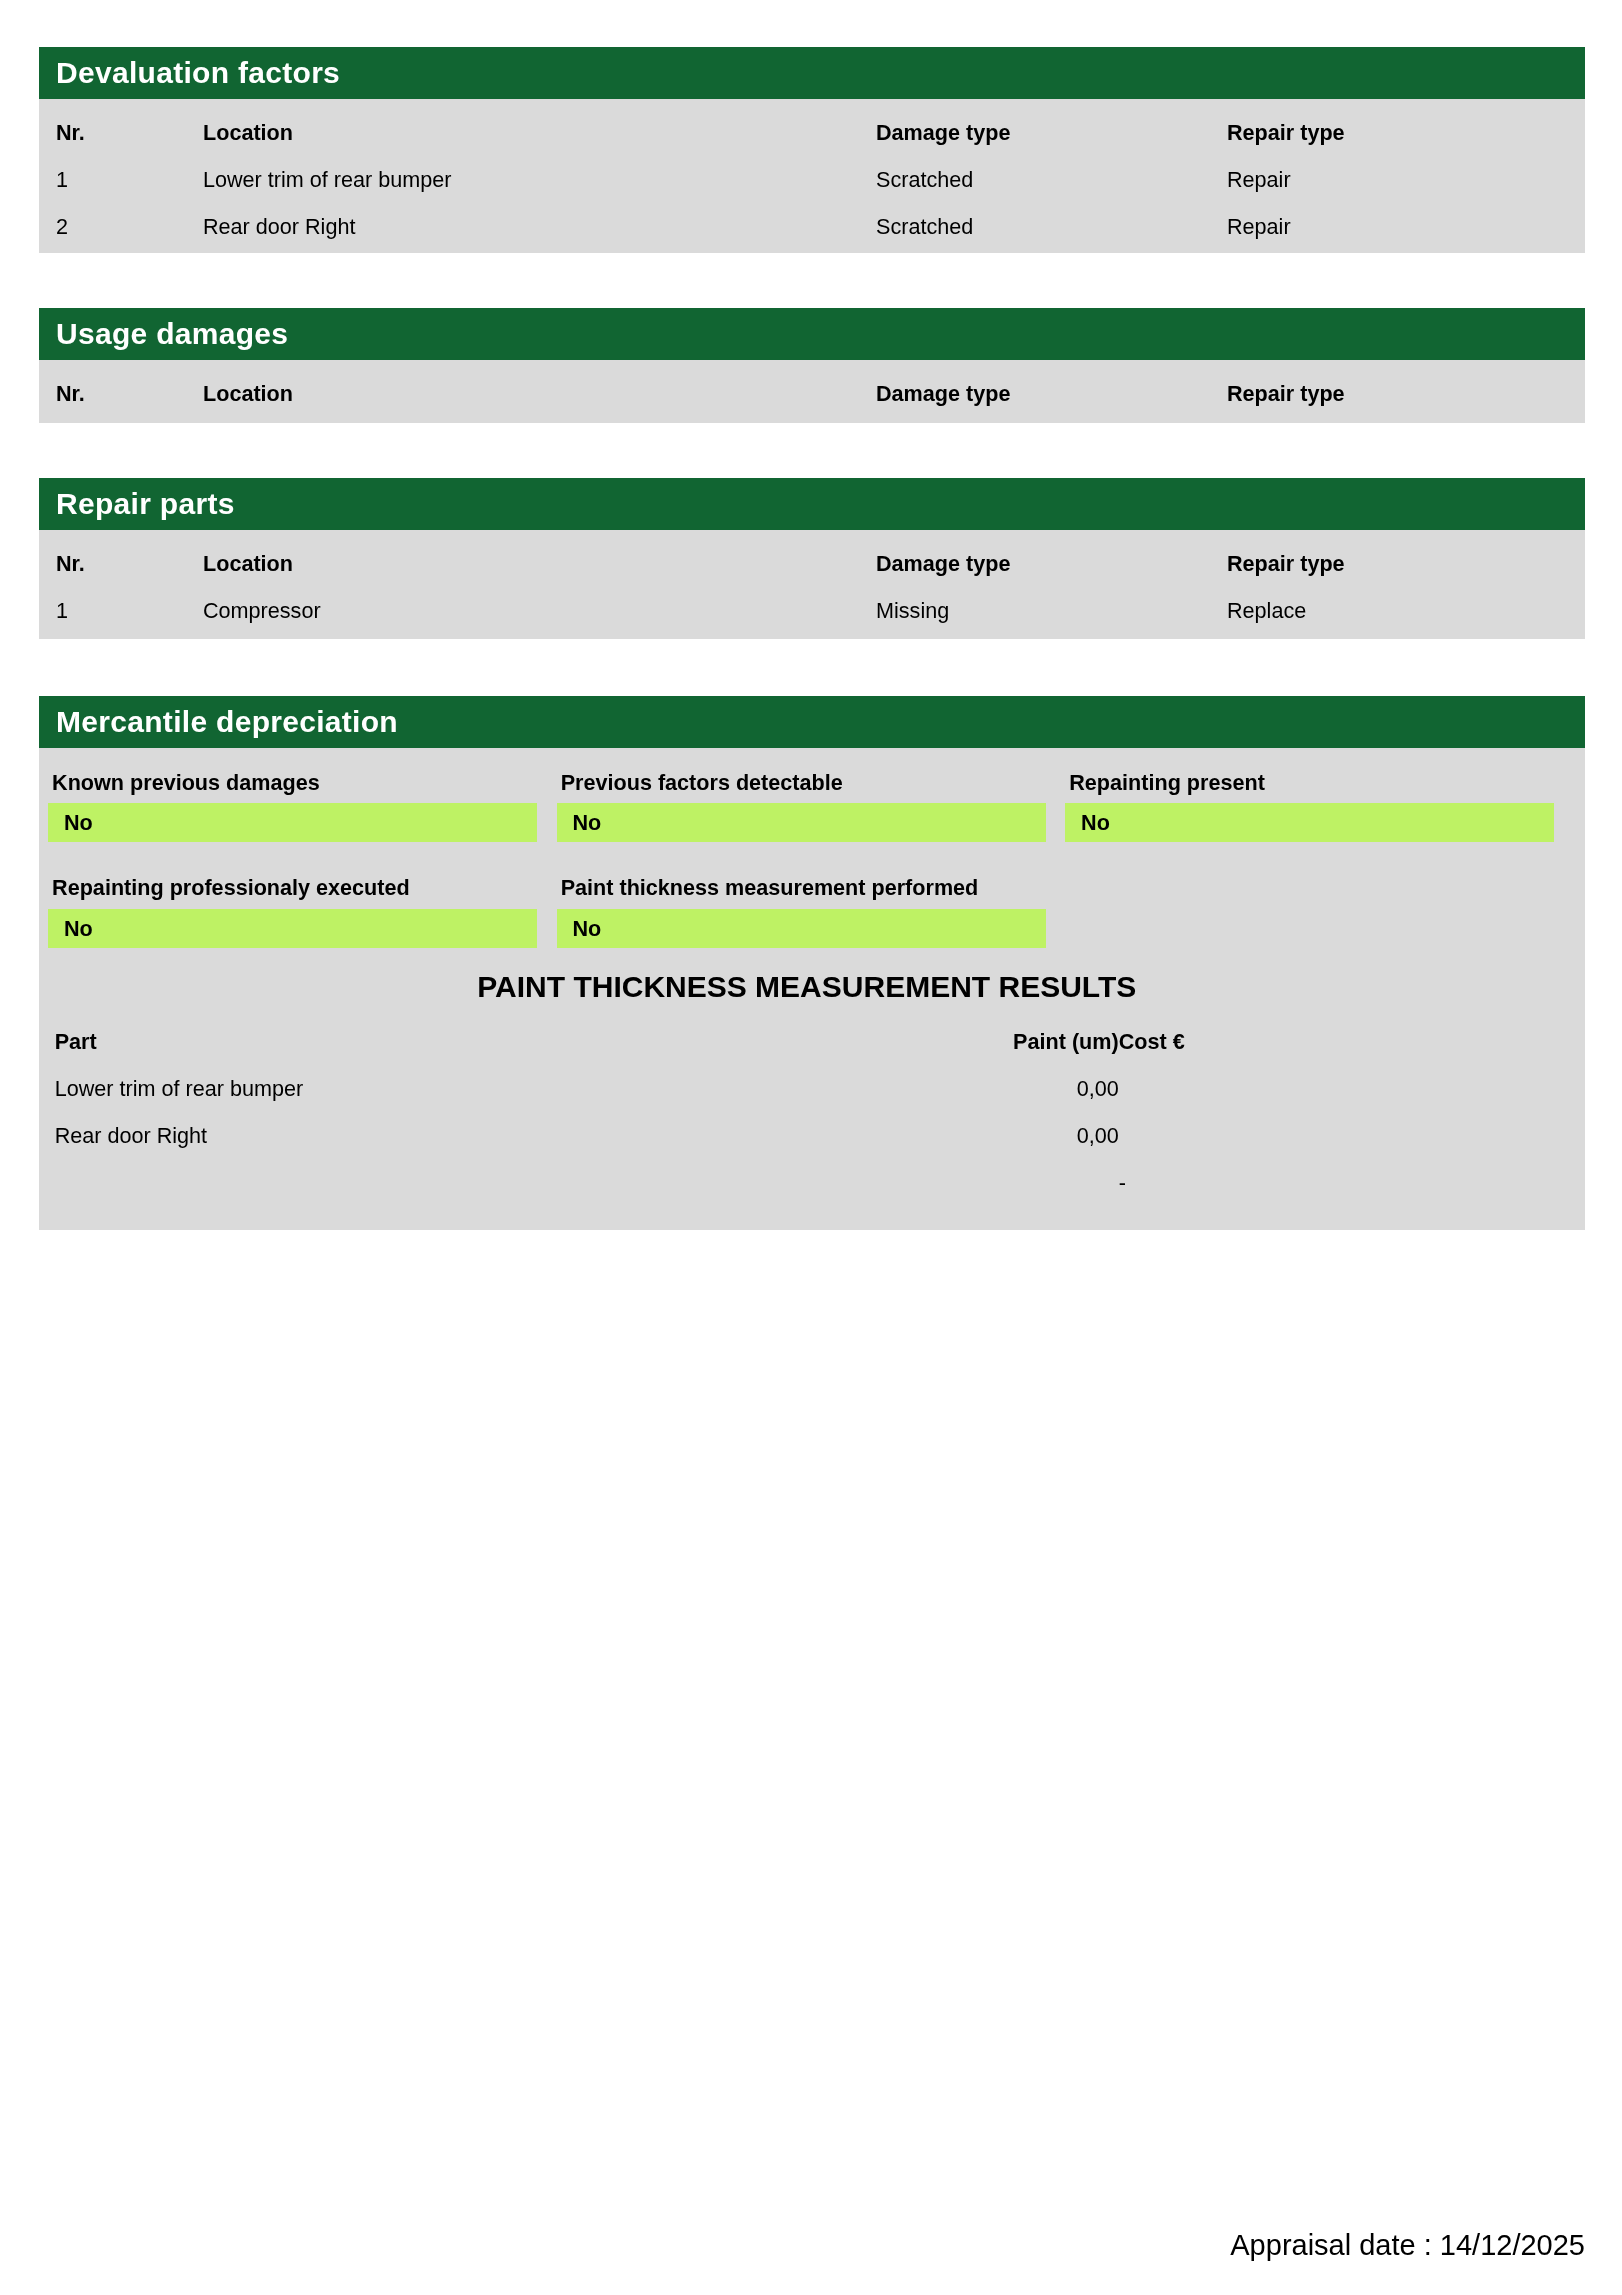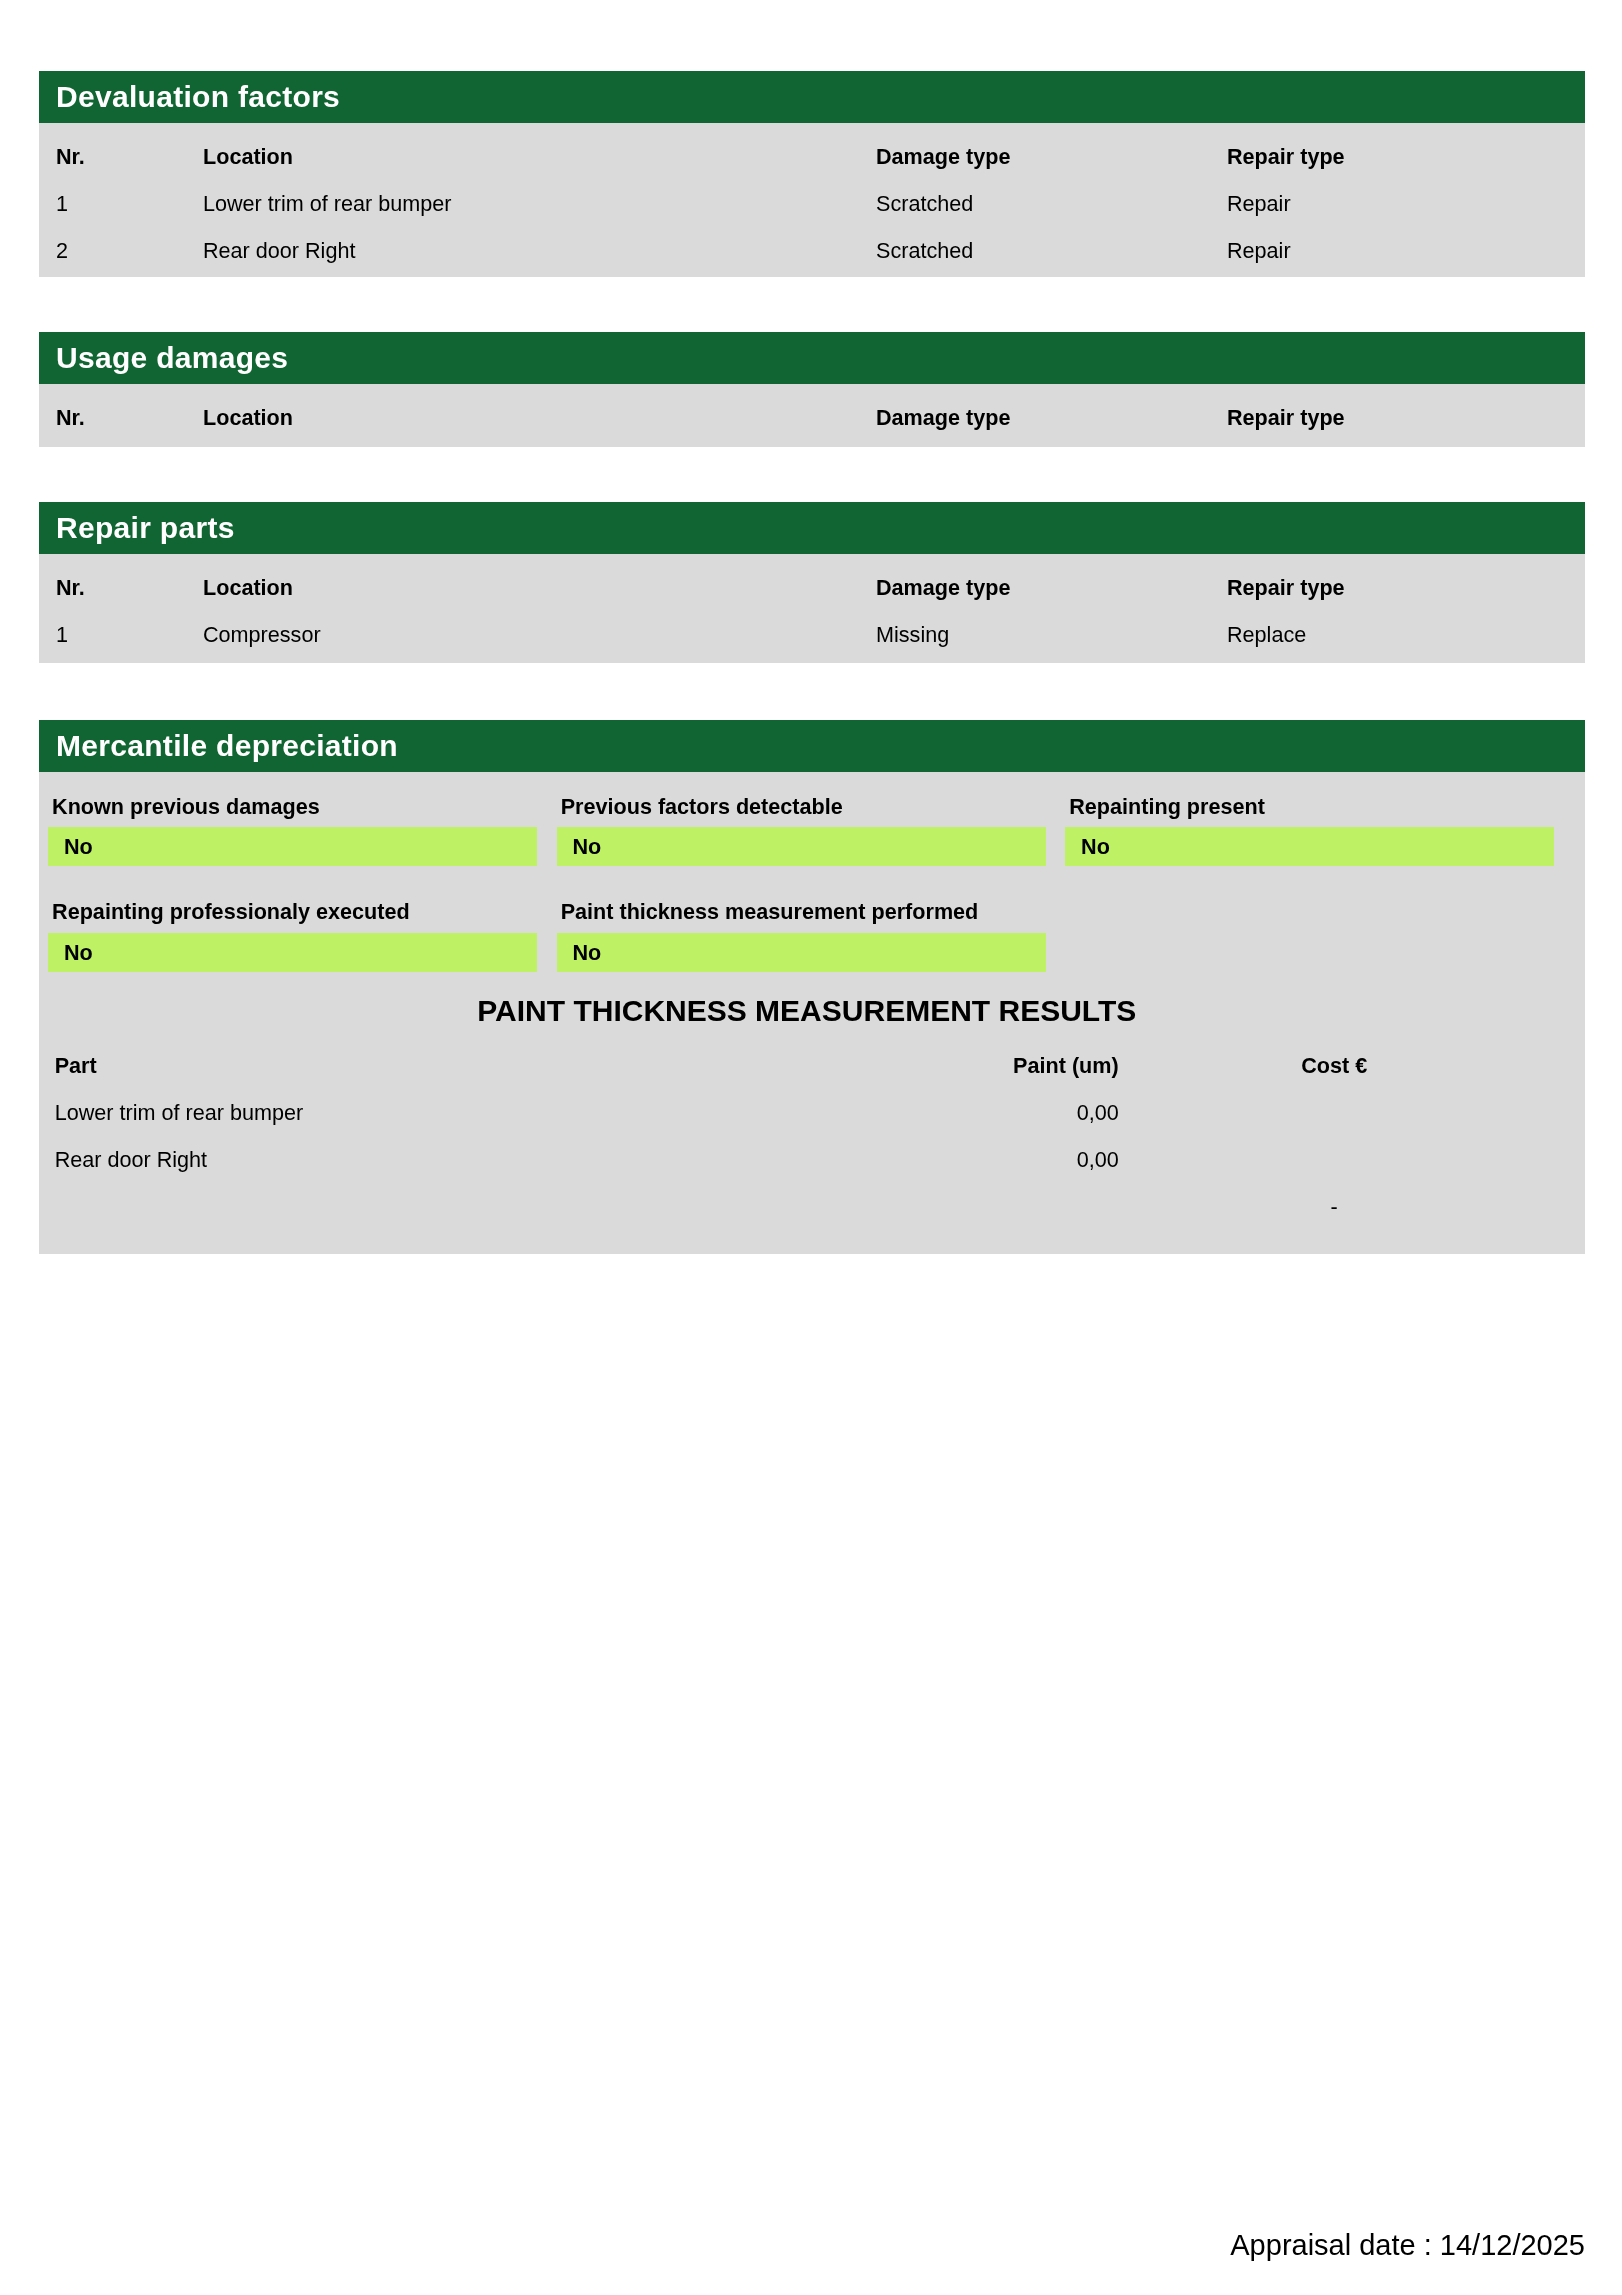--- a/index.html
+++ b/index.html
@@ -23,7 +23,6 @@
     left:39px;
     top:47px;
     width:1546px;
-    margin-top:24px;
   }
   
   .sec-bar{

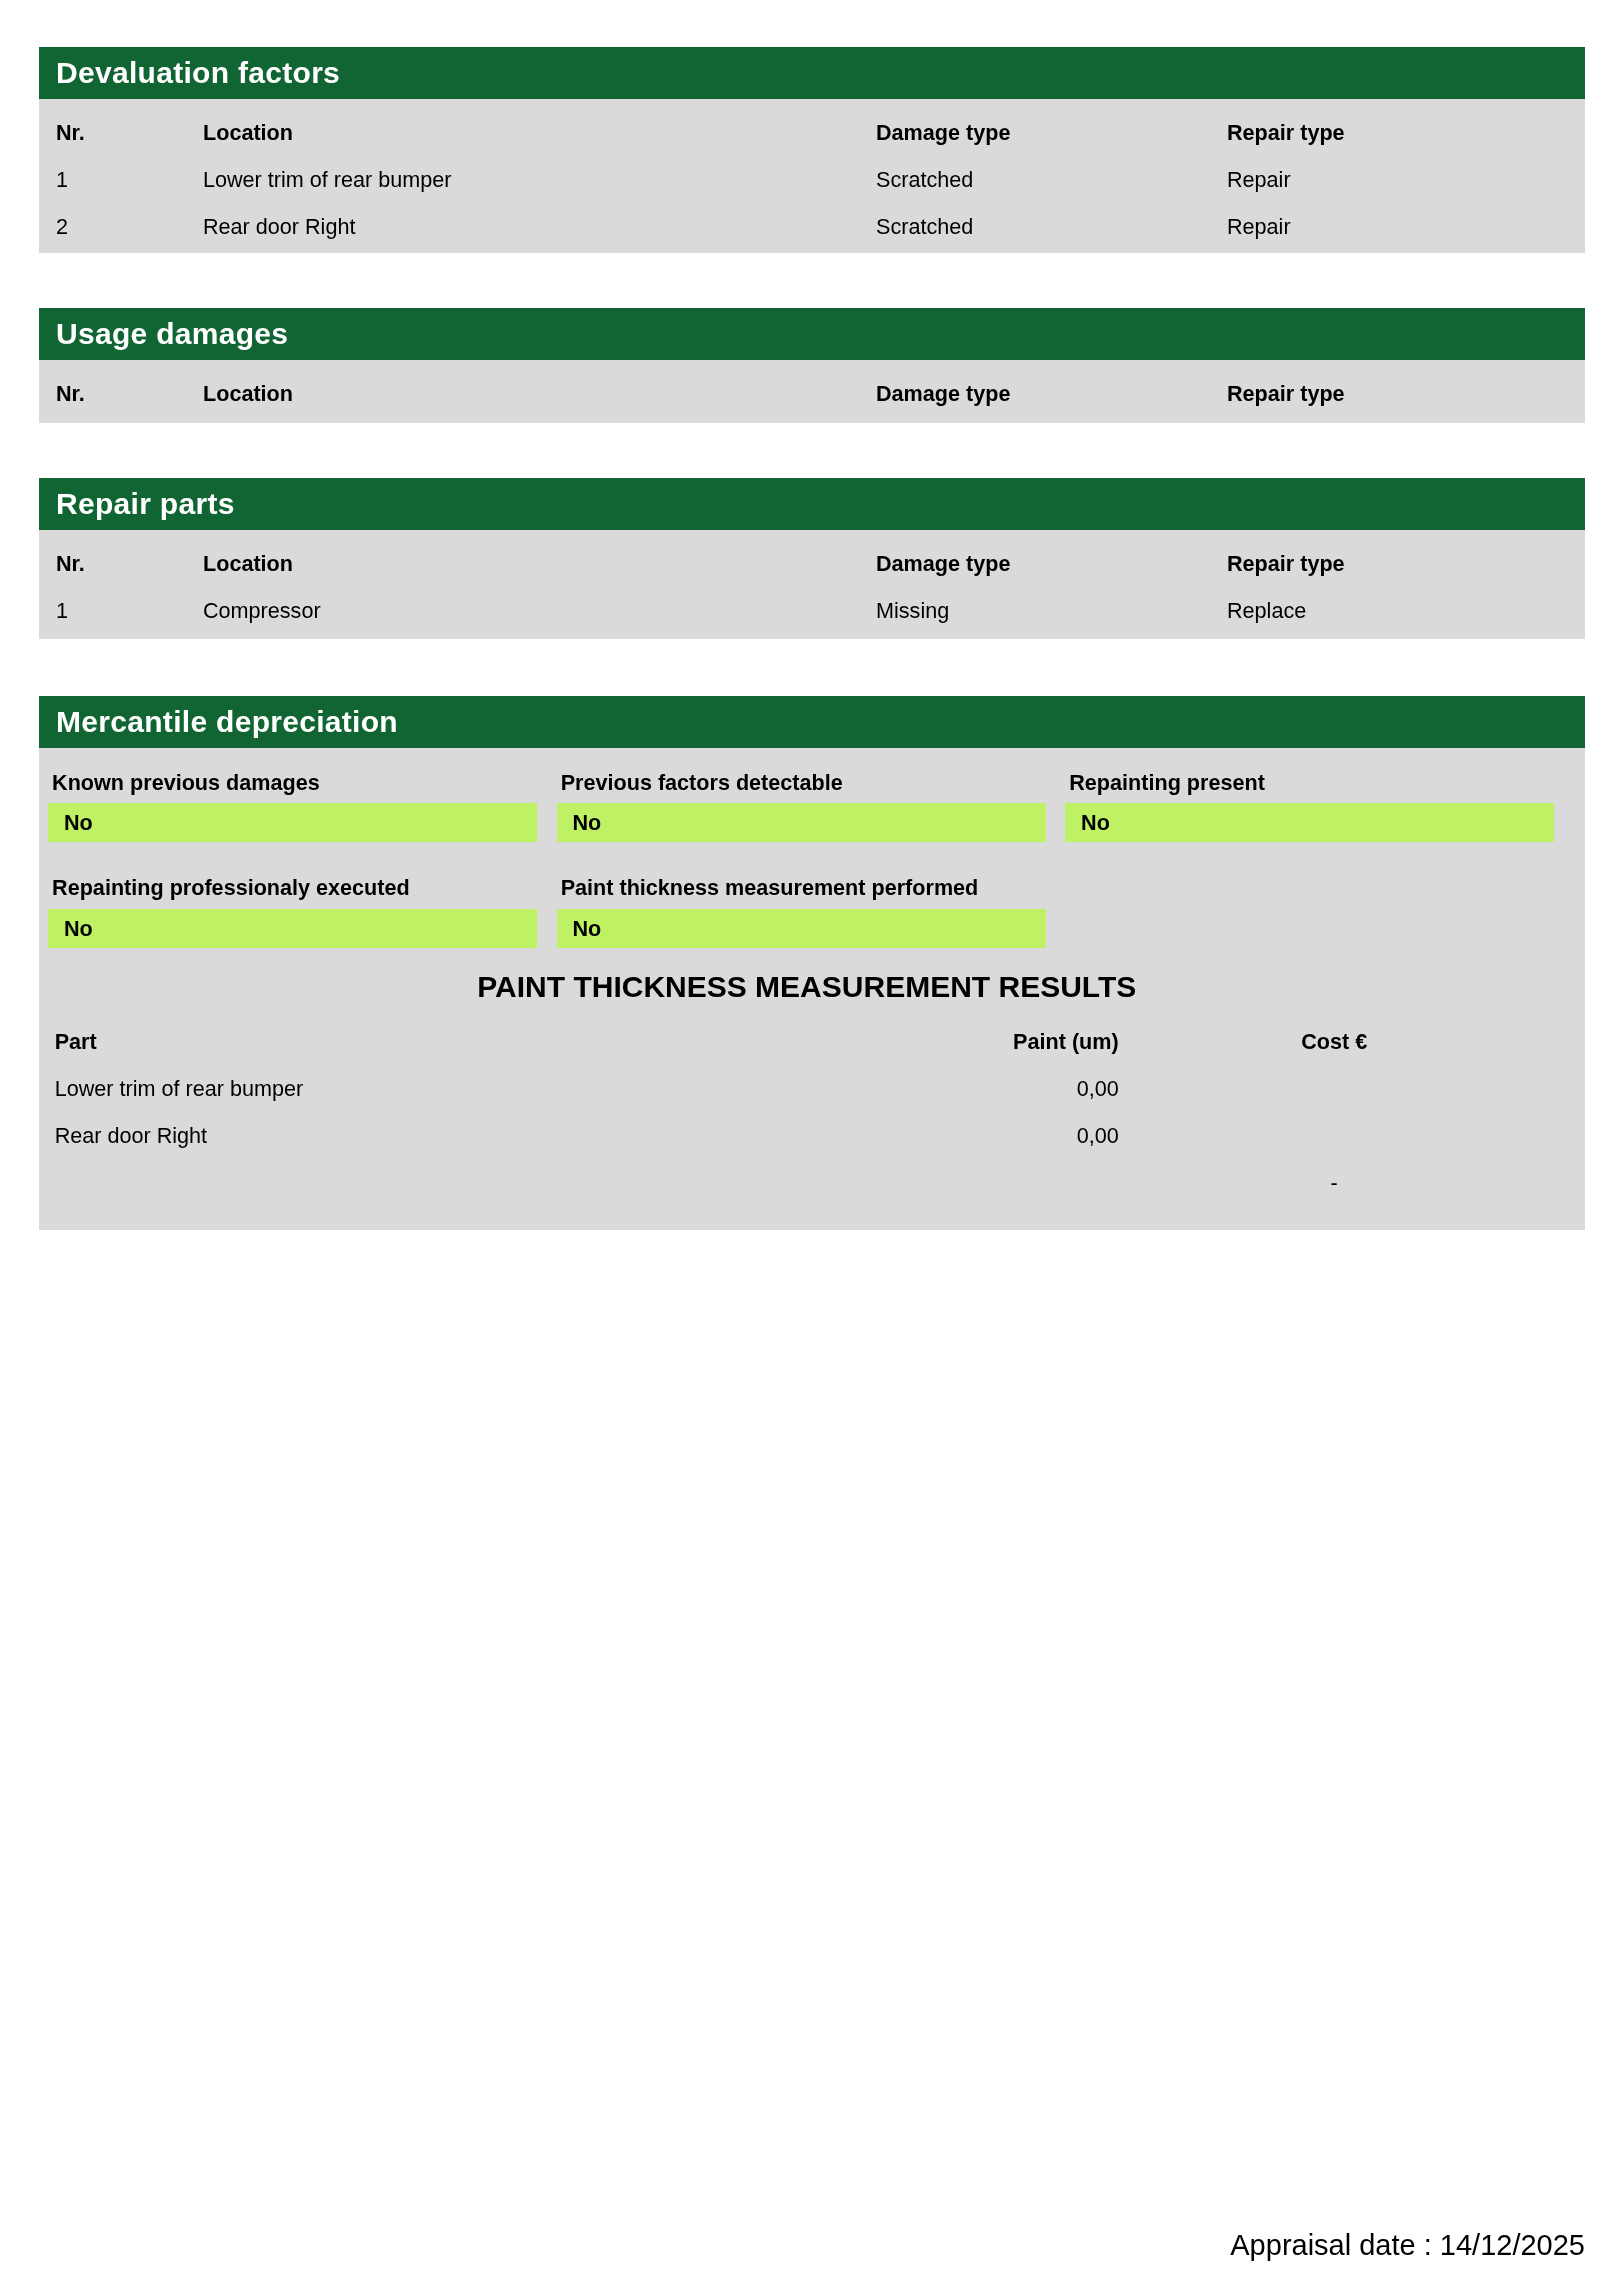--- a/index.html
+++ b/index.html
@@ -95,7 +95,7 @@
   }
   .p-row.head span{ font-weight:bold; }
   .p-row .num{ text-align:right; }
-  .p-row .cost{ text-align:center; }
+  .p-row .cost{ text-align:left; }
   
   .footer{
     position:absolute;

